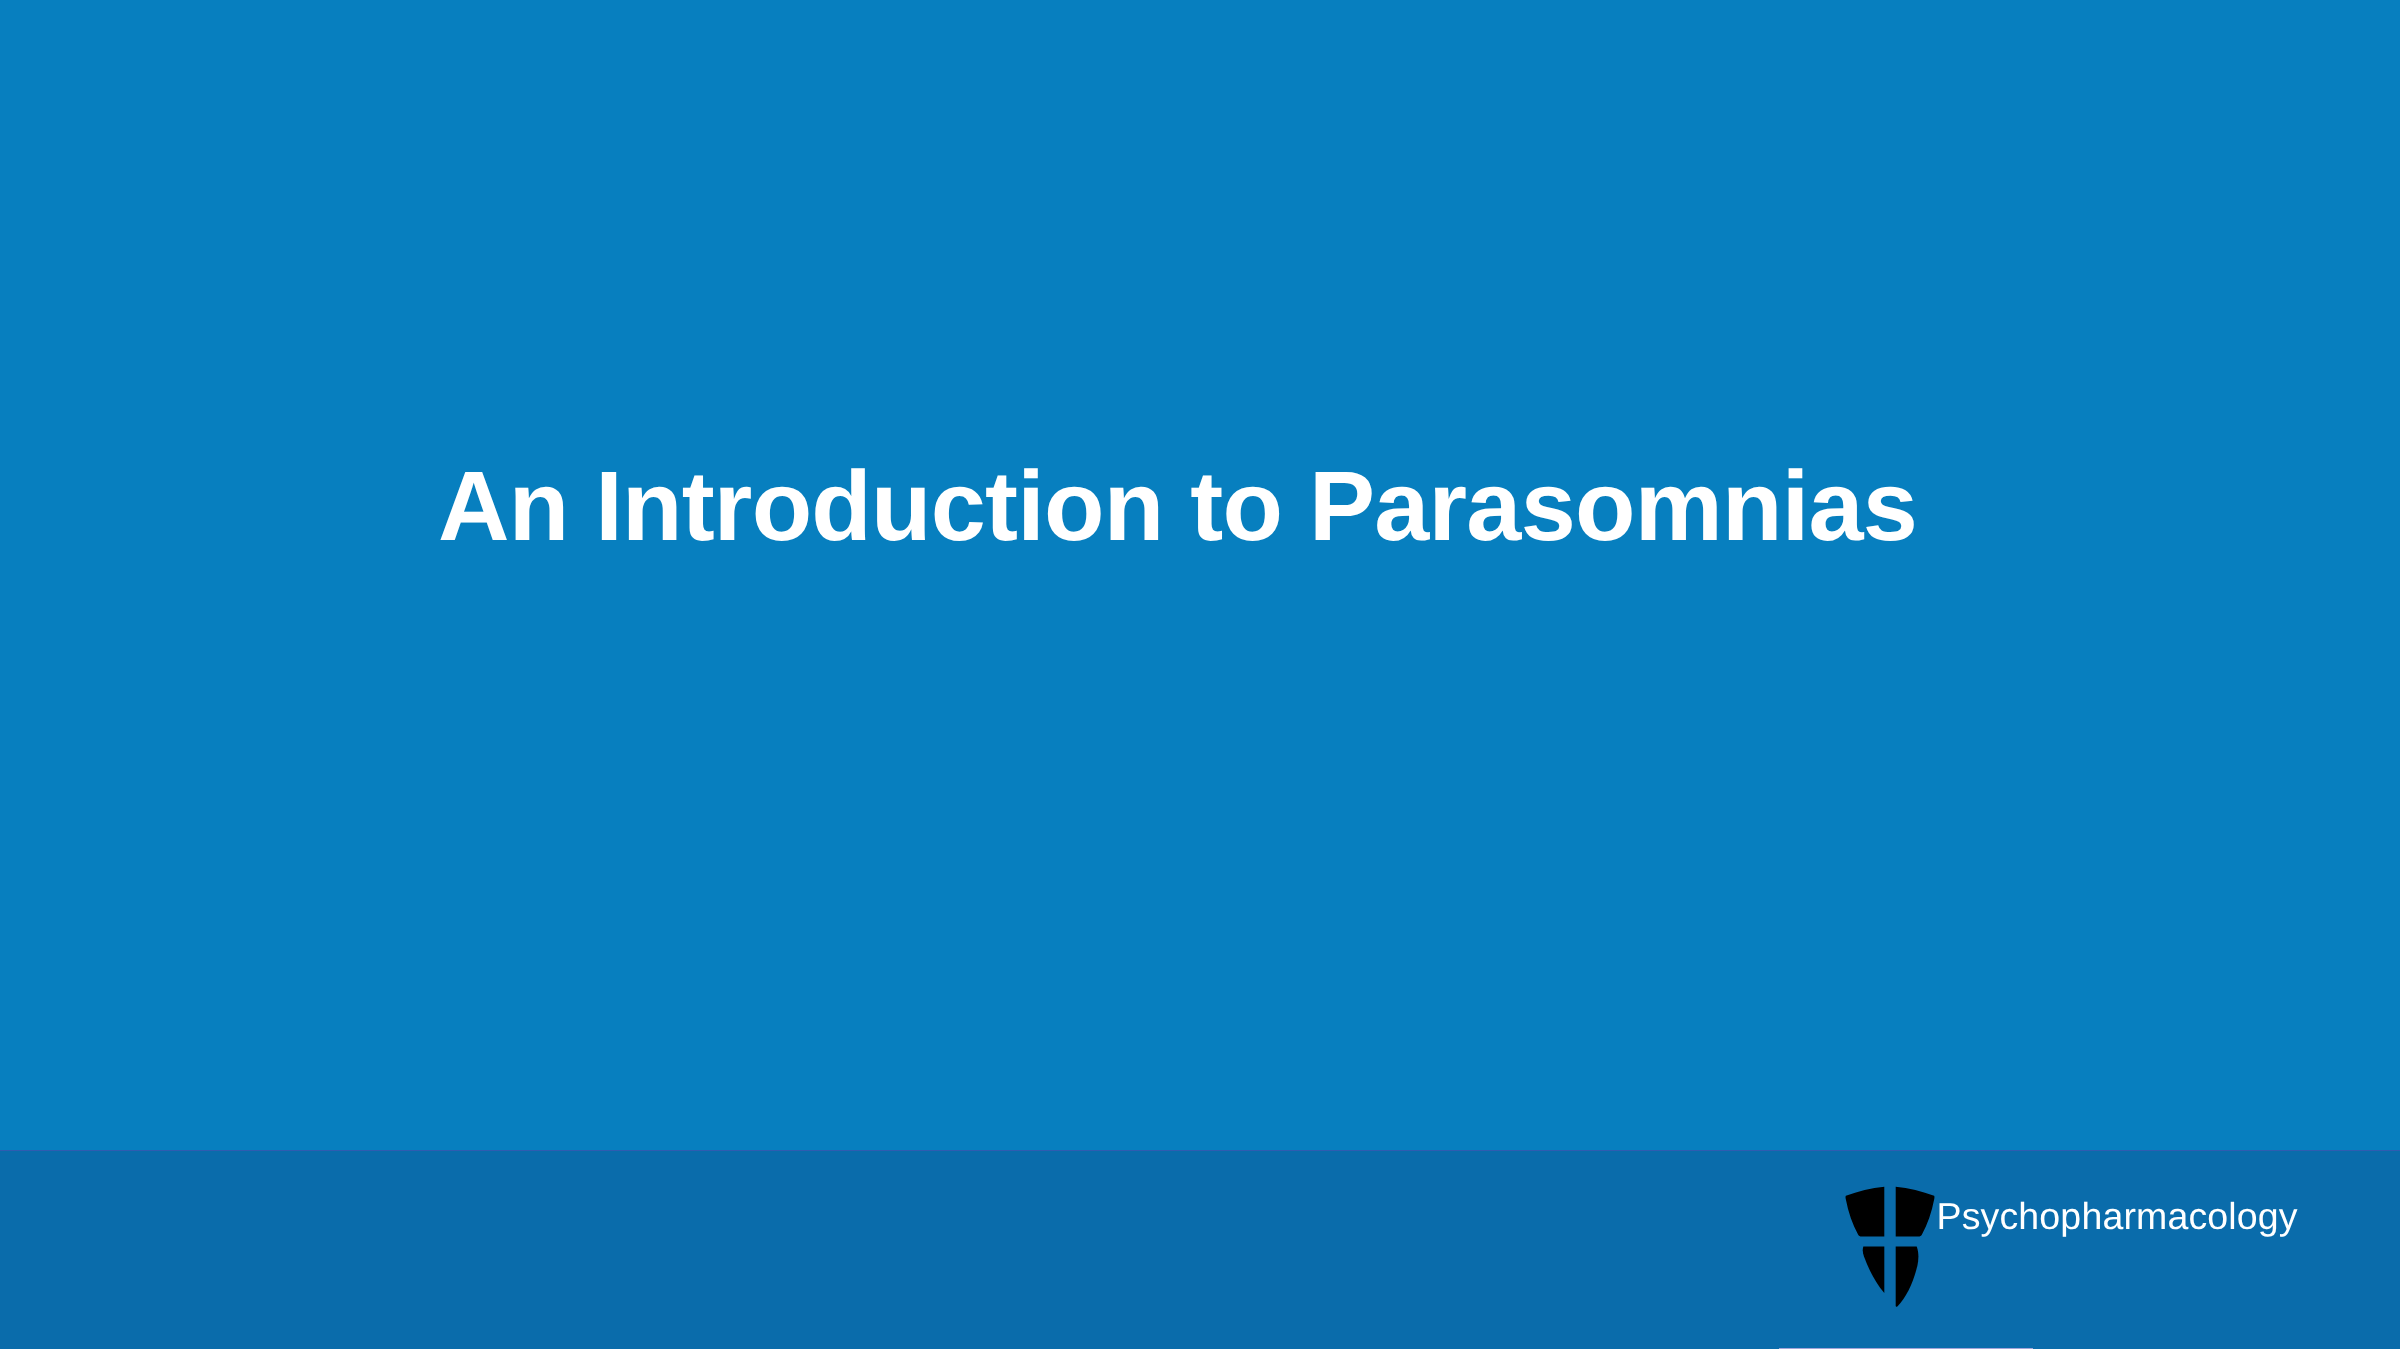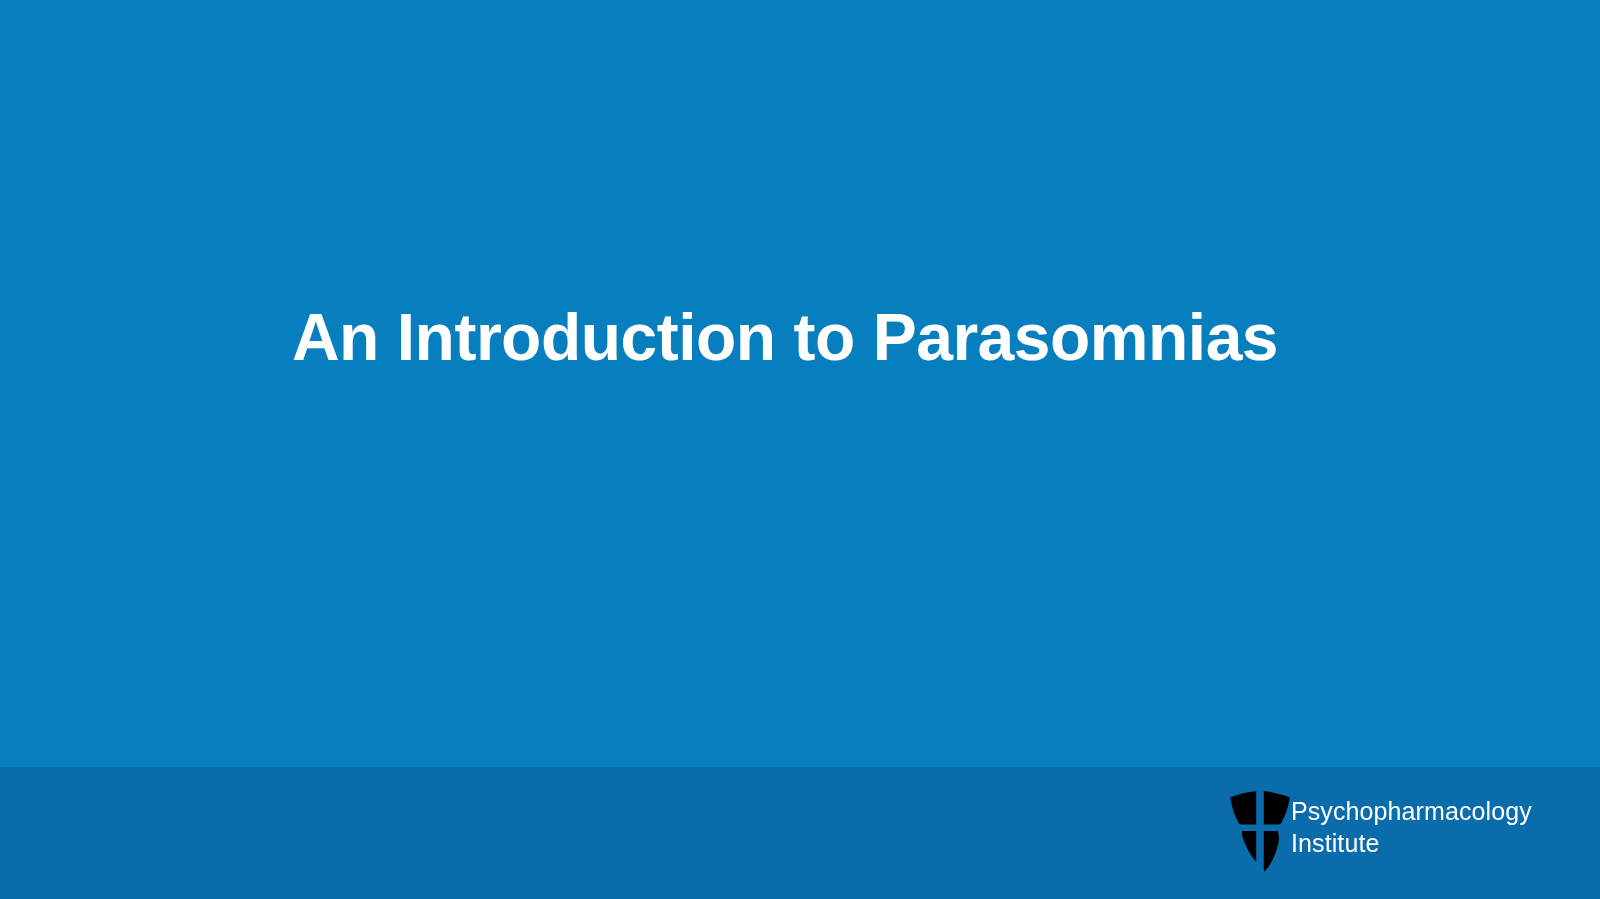--- a/index.html
+++ b/index.html
@@ -118,7 +118,6 @@
 
     <span class="logo-text">
       <span class="line">Psychopharmacology</span>
-      <span class="line">Institute</span>
     </span>
 
   </div>

